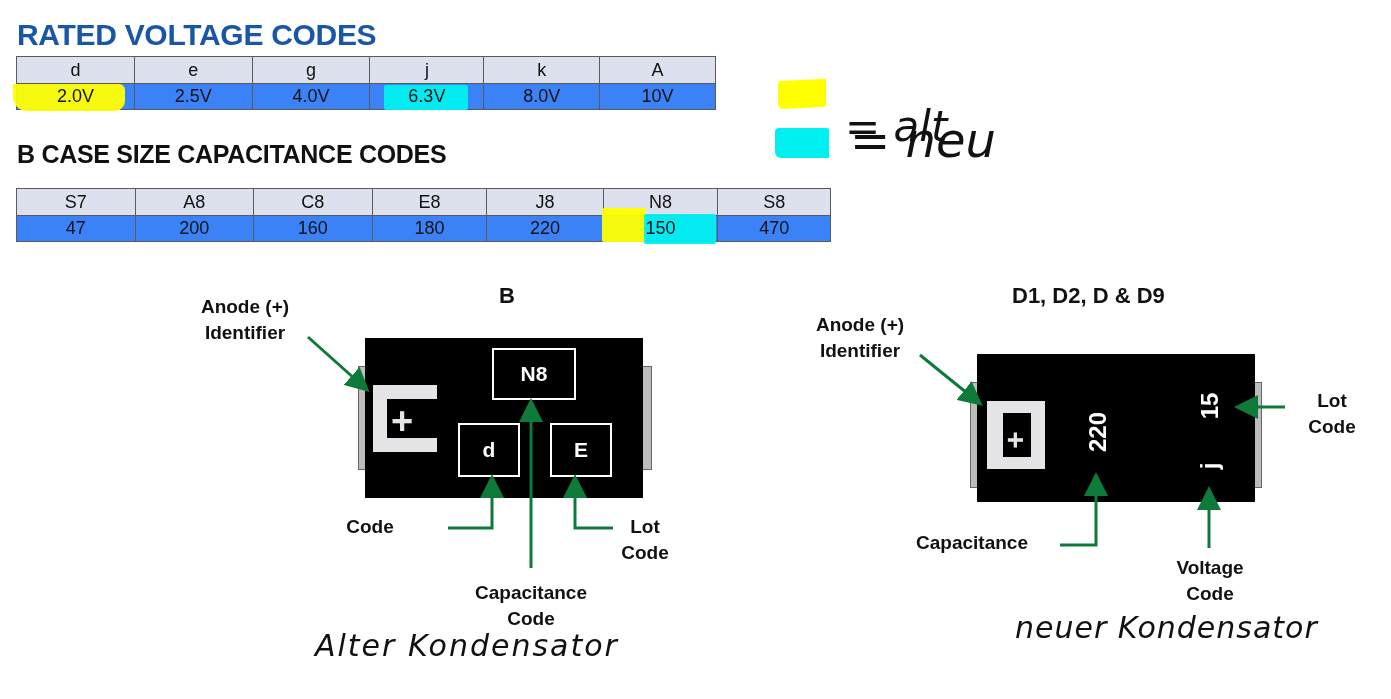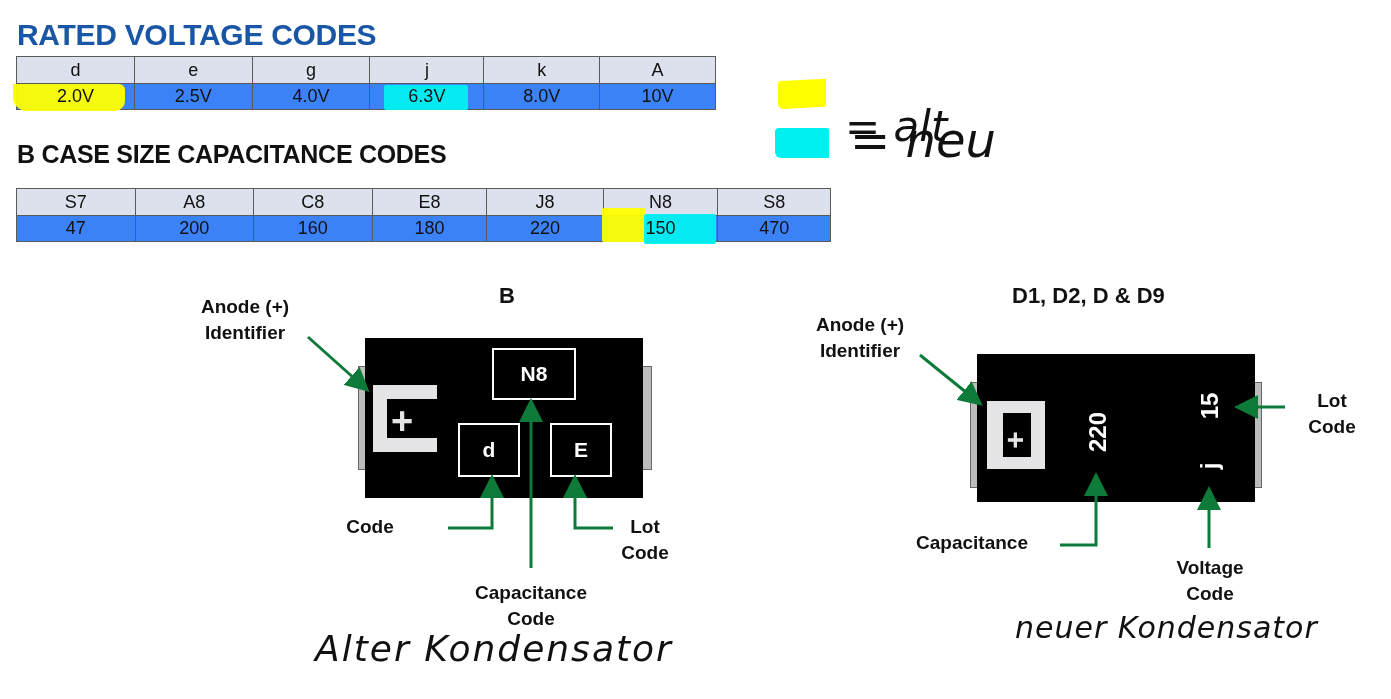--- a/index.html
+++ b/index.html
@@ -108,7 +108,7 @@
   <div>Capacitance</div>
   <div>Code</div>
 </div>
-<div class="hand" style="left:315px;top:628px;font-size:36px;letter-spacing:2px;">Alter Kondensator</div>
+<div class="hand" style="left:315px;top:628px;font-size:30px;letter-spacing:2px;">Alter Kondensator</div>
 
 <div class="case-title" style="left:1012px;top:283px;">D1, D2, D &amp; D9</div>
 <div class="lbl" style="left:795px;top:312px;width:130px;">

